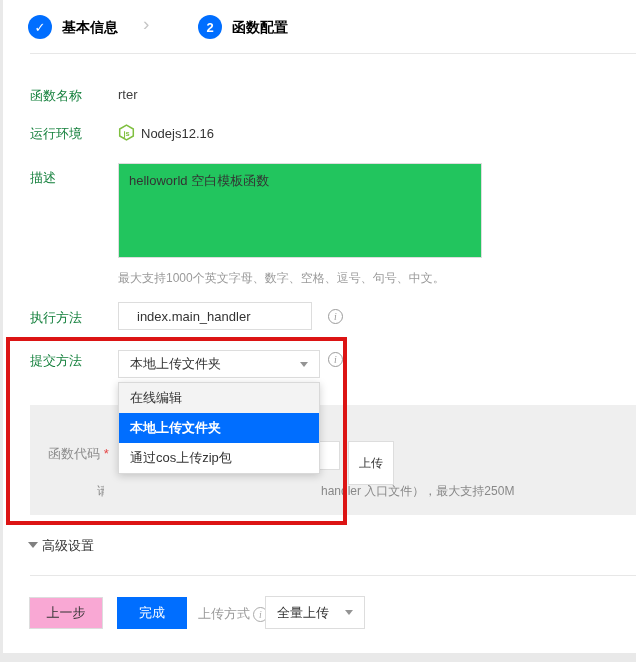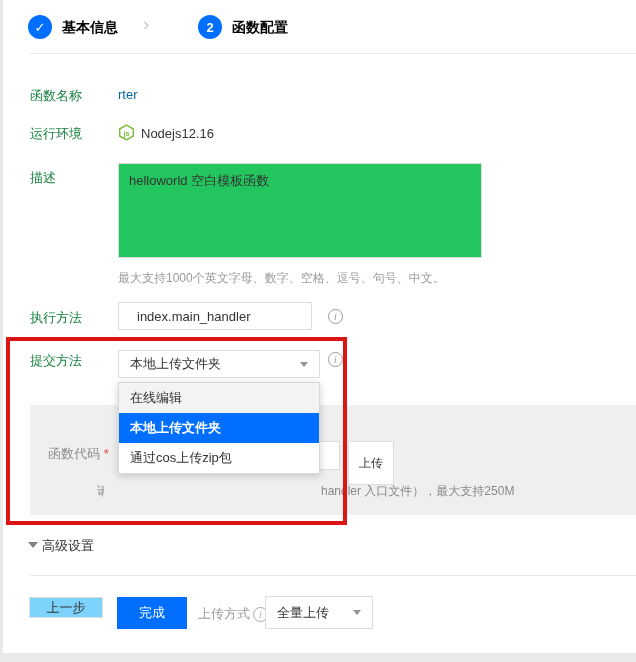--- a/index.html
+++ b/index.html
@@ -25,7 +25,7 @@
   
   .form-label { font-size:13px; color:#15803d; }
   #name-label { left:30px; top:87px; }
-  #name-value { left:118px; top:87px; font-size:13px; color:#0369a1; }
+  #name-value { left:118px; top:87px; font-size:13px; color:#404040; }
   #runtime-label { left:30px; top:125px; }
   #runtime-icon { left:118px; top:124px; width:17px; height:17px; }
   #runtime-value { left:141px; top:126px; font-size:13px; color:#333; }

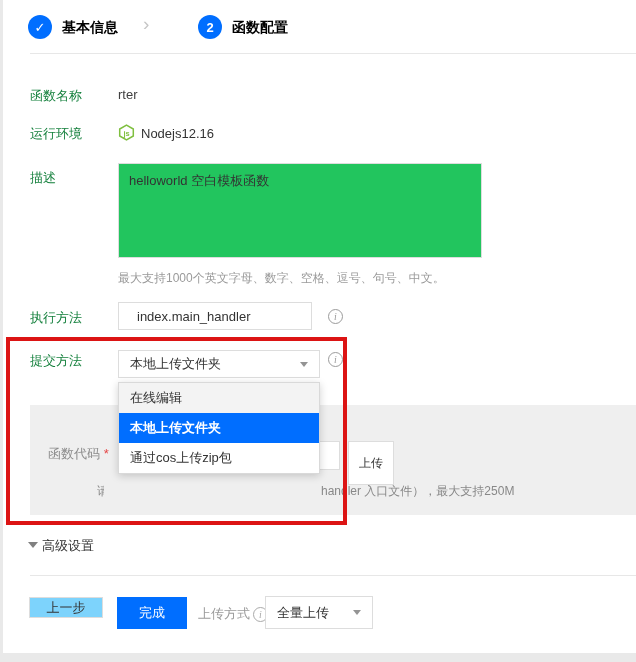--- a/index.html
+++ b/index.html
@@ -79,7 +79,7 @@
   .footer-divider { left:30px; top:575px; width:606px; height:1px; background:#e7e7e7; }
   .btn { display:flex; align-items:center; justify-content:center; font-size:13px;
          cursor:pointer; font-family:inherit; }
-  #prev-btn { left:29px; top:597px; width:74px; height:21px; background:#7dd3fc; border:1px solid #ddd; color:#333; }
+  #prev-btn { left:29px; top:597px; width:74px; height:32px; background:#f9a8d4; border:1px solid #ddd; color:#333; }
   #done-btn { left:117px; top:597px; width:70px; height:32px; background:#006eff; border:1px solid #006eff; color:#fff; }
   #upload-mode-label { left:198px; top:605px; font-size:13px; color:#9a9a9a;
                        display:flex; align-items:center; gap:3px; }

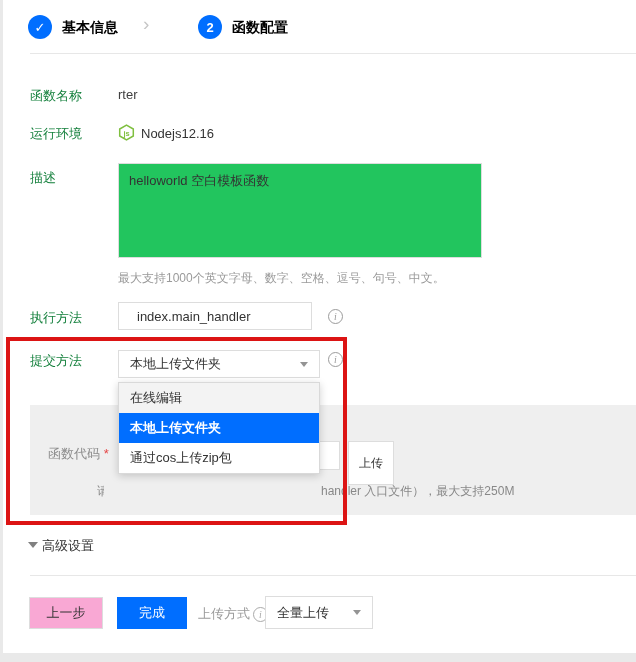--- a/index.html
+++ b/index.html
@@ -84,7 +84,7 @@
   #upload-mode-label { left:198px; top:605px; font-size:13px; color:#9a9a9a;
                        display:flex; align-items:center; gap:3px; }
   #upload-mode-label .info-icon { border-color:#aaa; color:#aaa; }
-  #mode-select { left:265px; top:596px; width:108px; height:33px; }
+  #mode-select { left:265px; top:596px; width:100px; height:33px; }
 </style>
 </head>
 <body>

